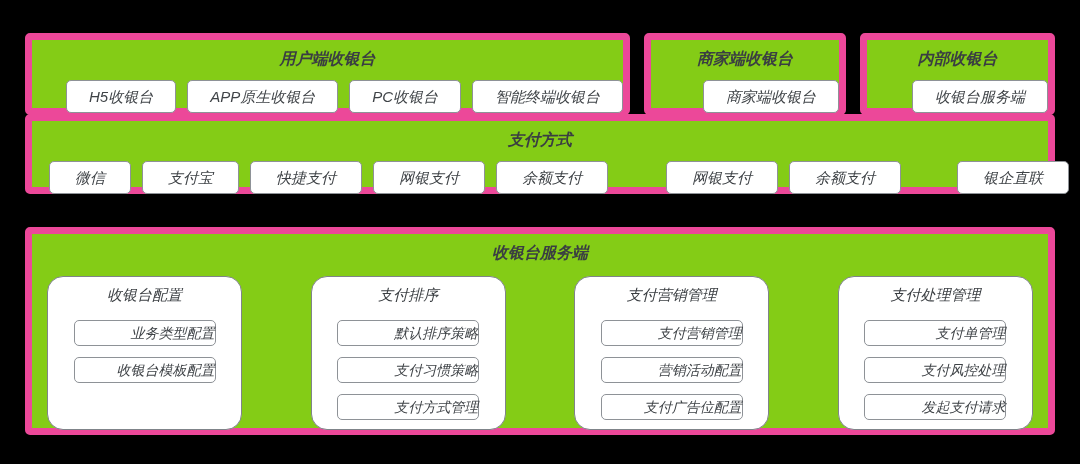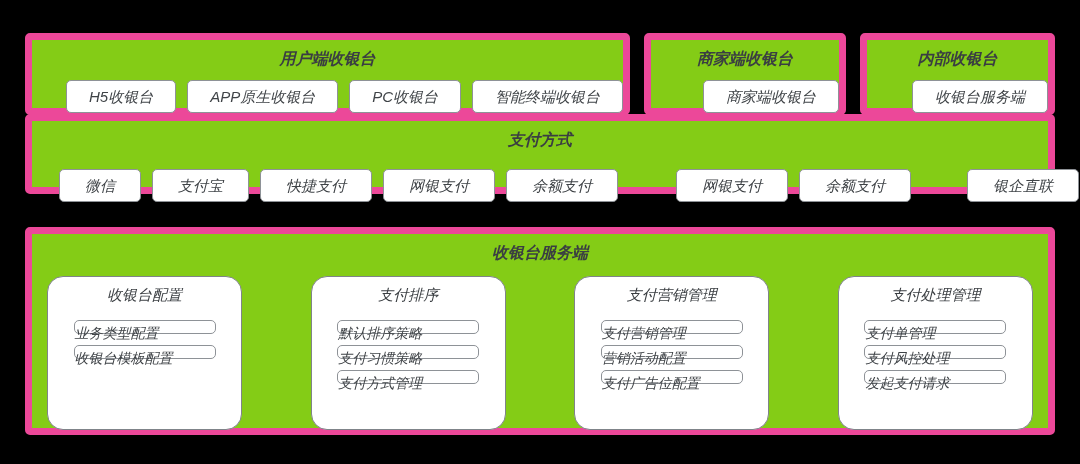--- a/index.html
+++ b/index.html
@@ -55,7 +55,7 @@
     position: absolute; left: 25px; top: 114px;
     width: 1030px; height: 80px;
   }
-  .pay-row { display: flex; margin-top: 20px; padding-left: 27px; }
+  .pay-row { display: flex; margin-top: 12px; padding-left: 17px; }
   .pay-group { display: flex; gap: 11px; }
   .pay-group .pill { padding: 0 25px; min-width: 82px; text-align: center; }
   .pay-group.g2 { margin-left: 58px; }

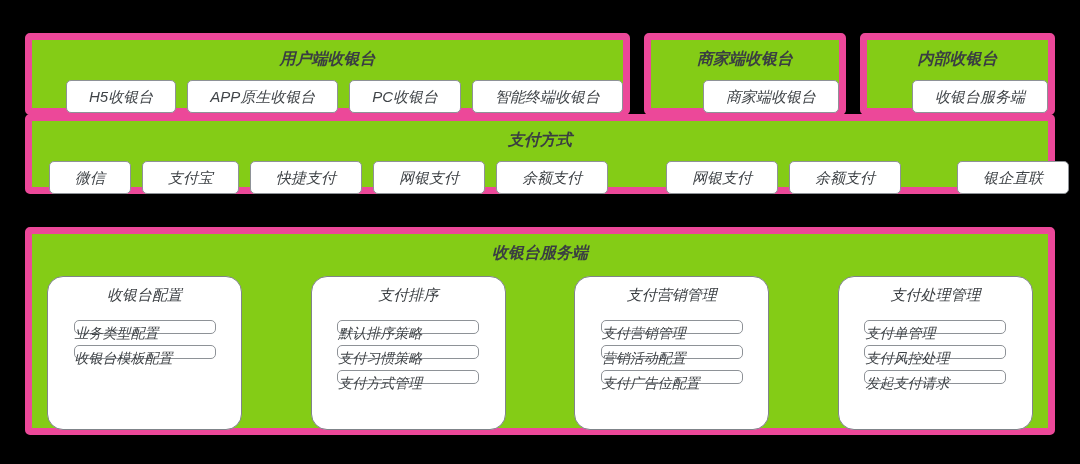--- a/index.html
+++ b/index.html
@@ -88,8 +88,8 @@
     gap: 11px; margin-top: 16px;
   }
   .cpill {
-    width: 142px; height: 14px; line-height: 24px;
-    text-align: left;
+    width: 142px; height: 26px; line-height: 24px;
+    text-align: right;
     border: 1px solid #8e9297;
     border-radius: 5px;
     background: #fff;

